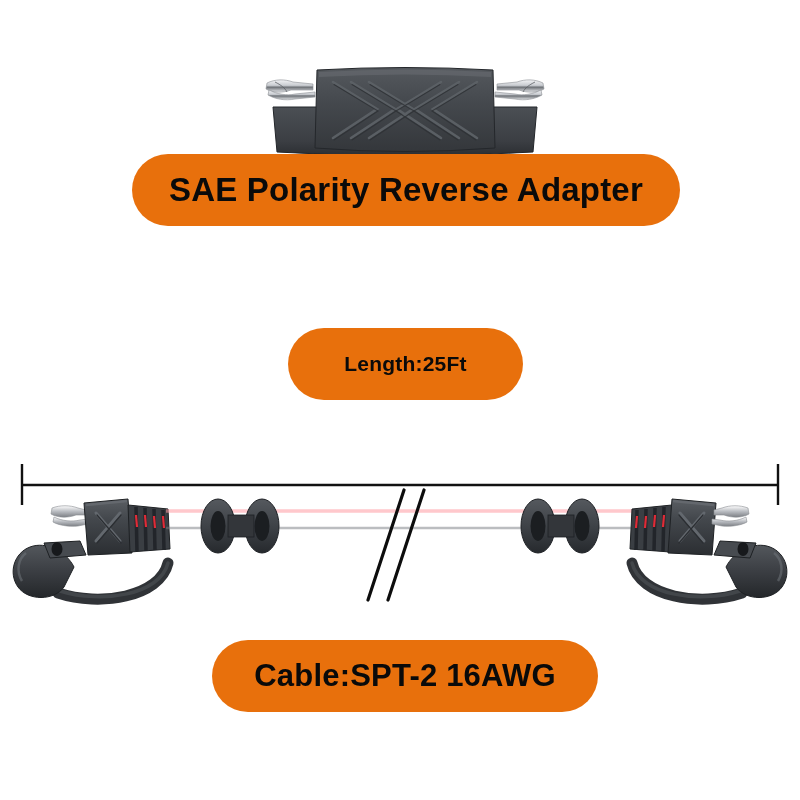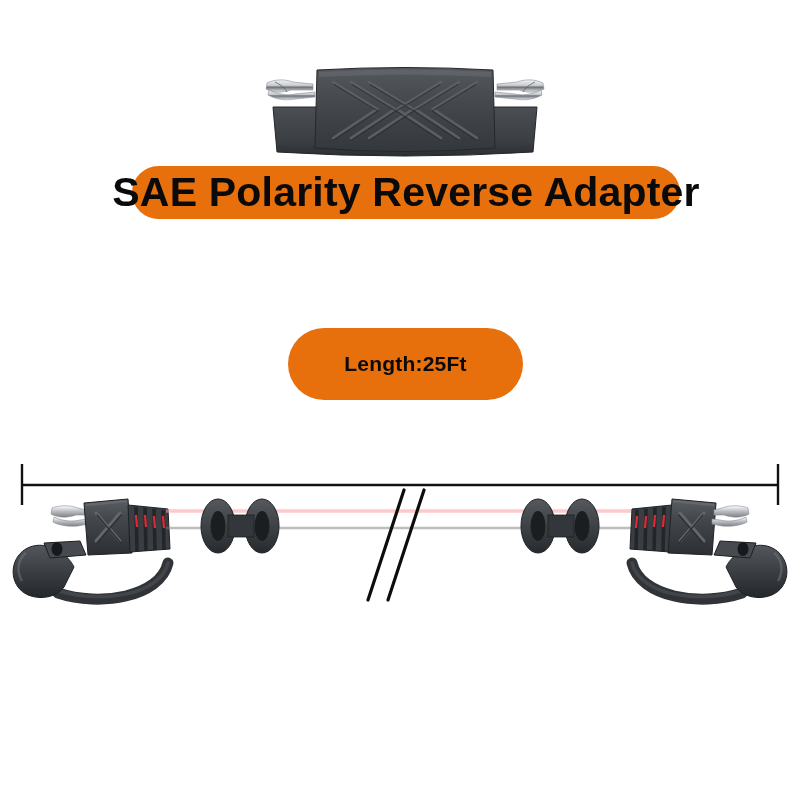--- a/index.html
+++ b/index.html
@@ -40,10 +40,10 @@
 
   #pill-adapter {
     left: 132px;
-    top: 166px;
+    top: 154px;
     width: 548px;
-    height: 53px;
-    font-size: 41px;
+    height: 72px;
+    font-size: 33px;
   }
 
   #pill-length {

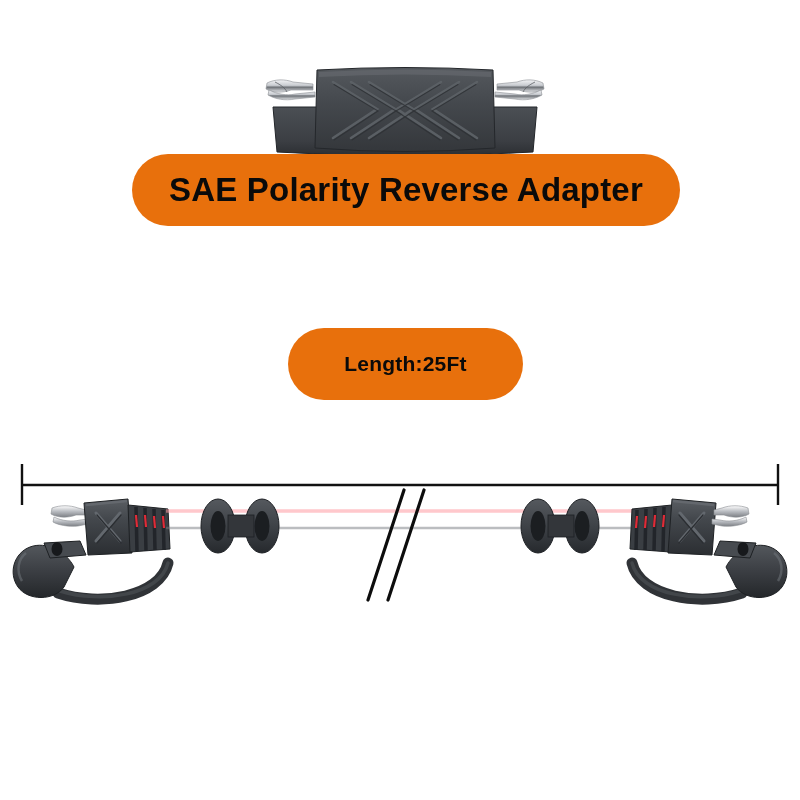--- a/index.html
+++ b/index.html
@@ -301,6 +301,9 @@
     </g>
   </svg>
 
+  <div class="pill" id="pill-cable">
+    <span>Cable:SPT-2 16AWG</span>
+  </div>
 
 </div>
 

